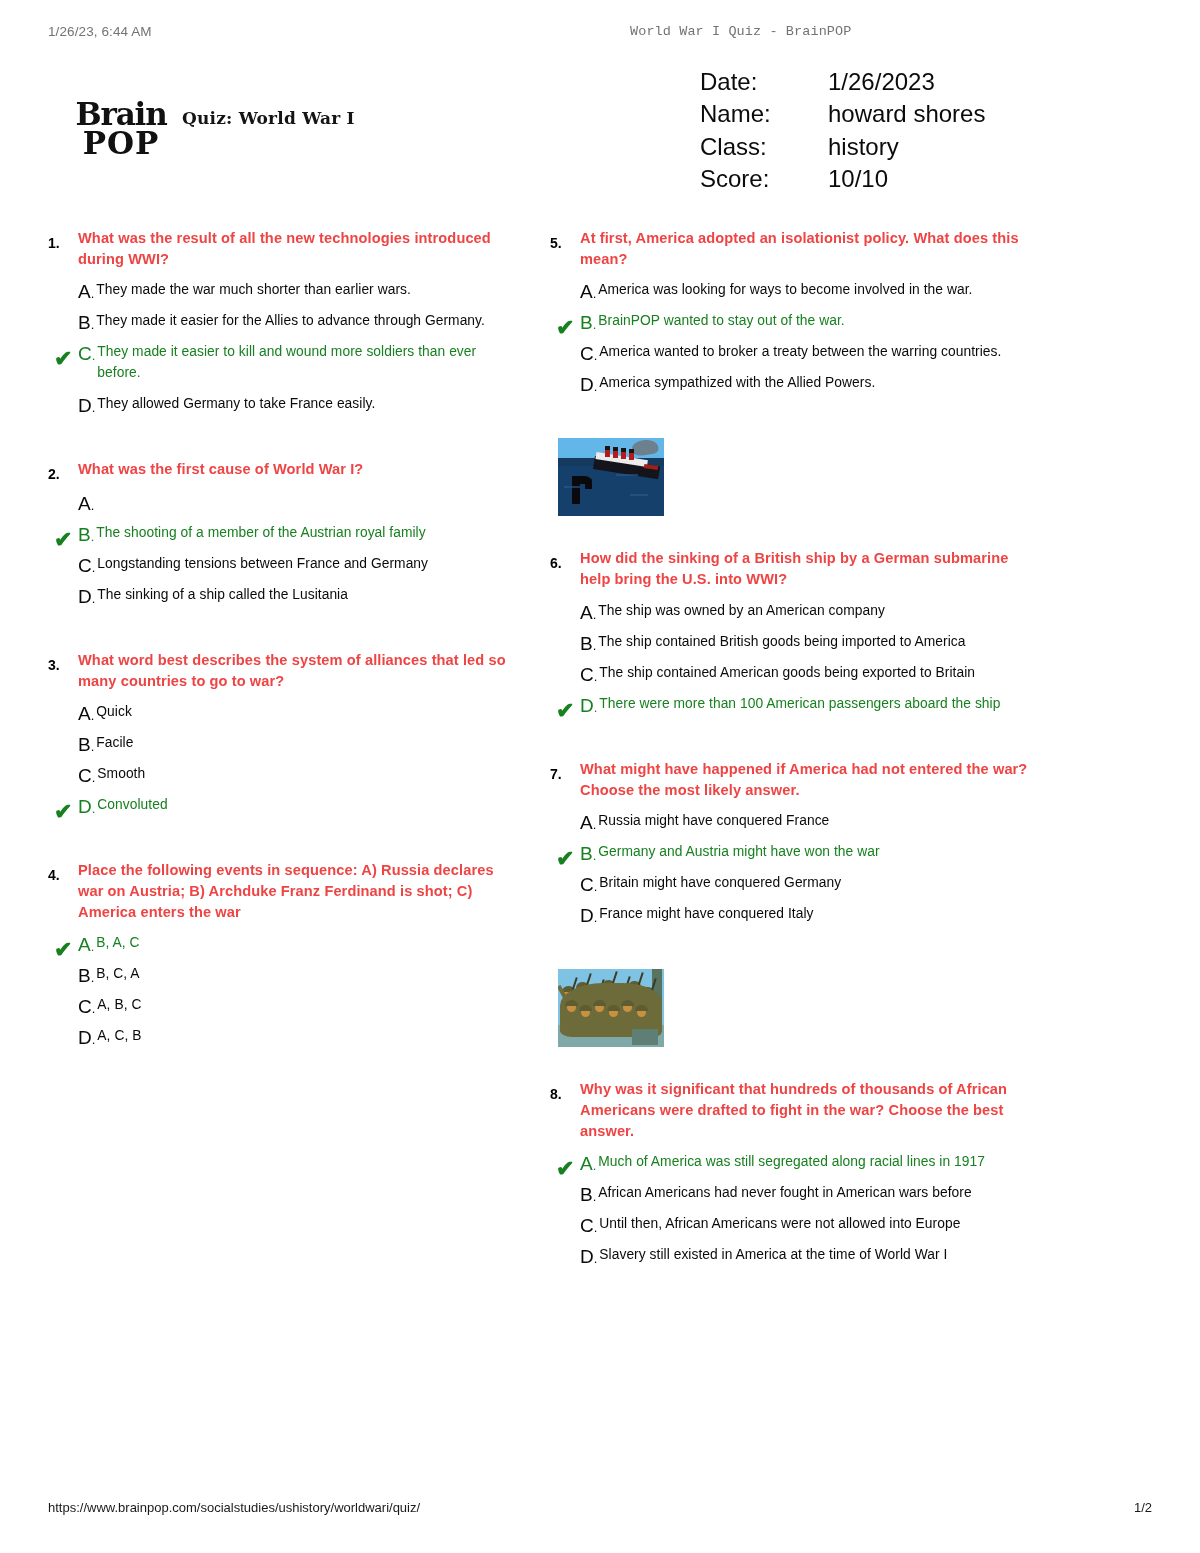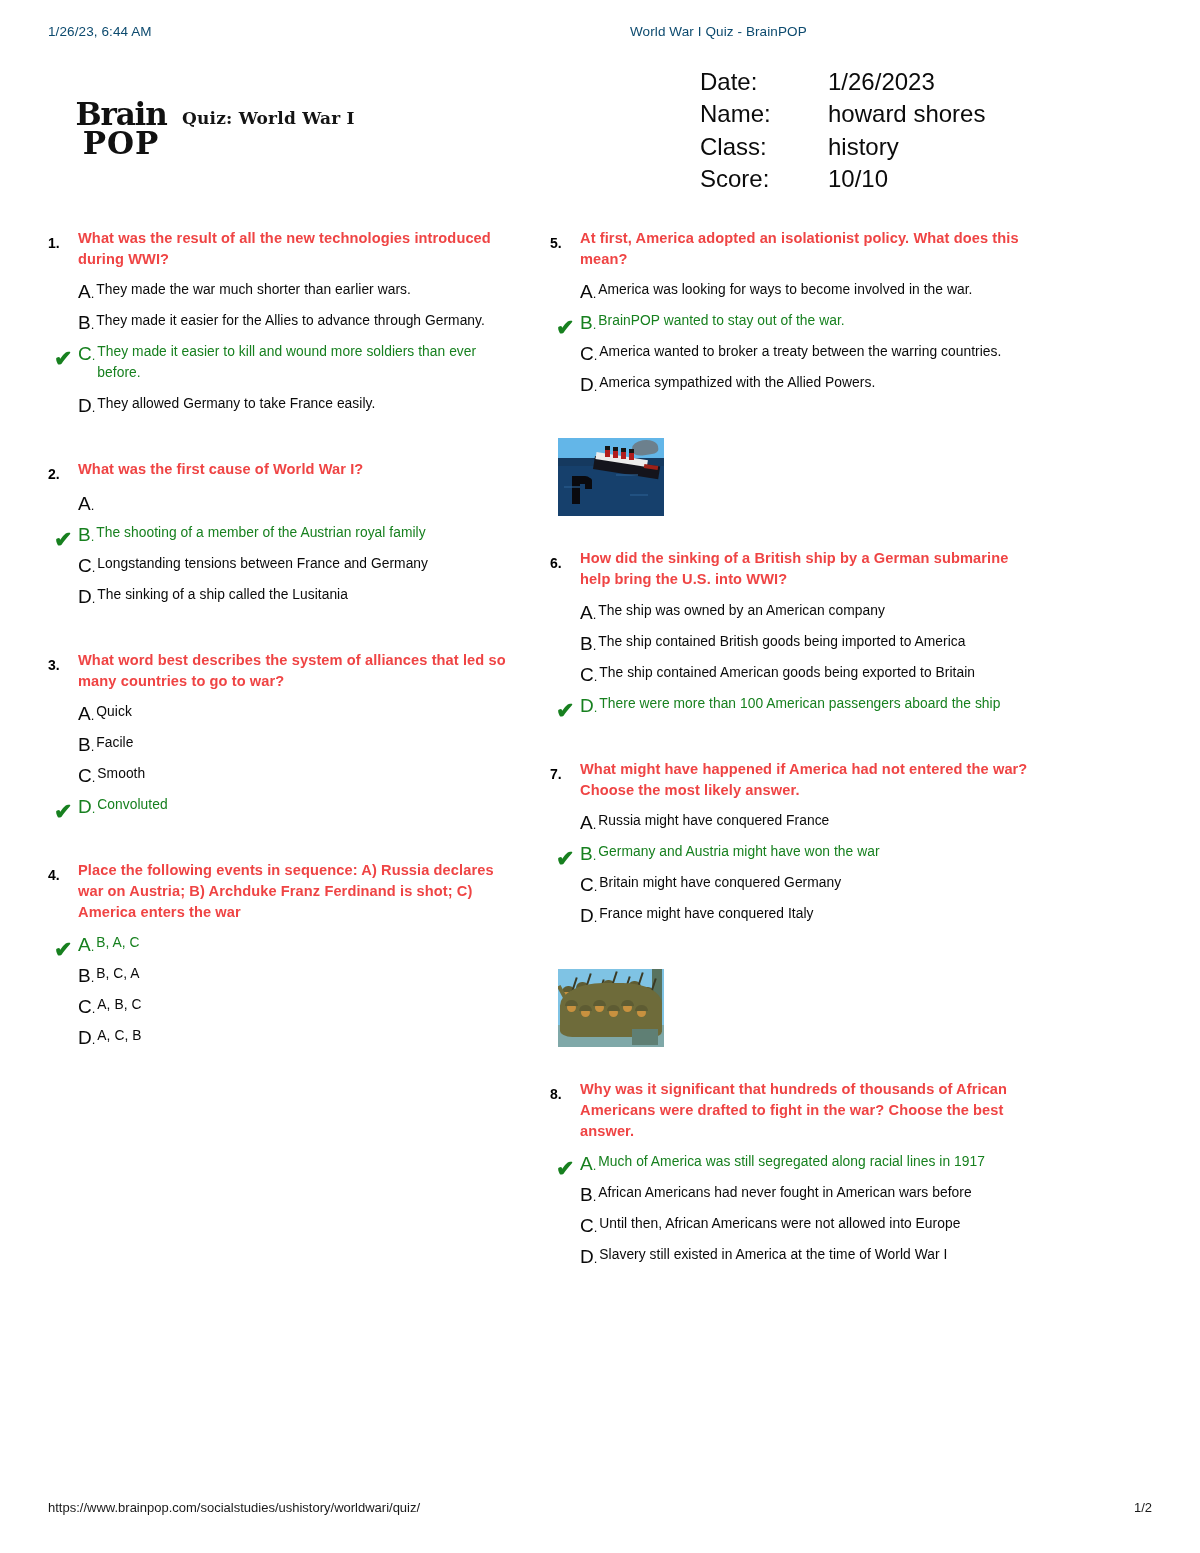--- a/index.html
+++ b/index.html
@@ -22,7 +22,7 @@
     right: 48px;
     display: flex;
     font-size: 13.5px;
-    color: #0c4a6e;
+    color: #737373;
     letter-spacing: .1px;
   }
   .print-head .ph-date { width: 540px; }

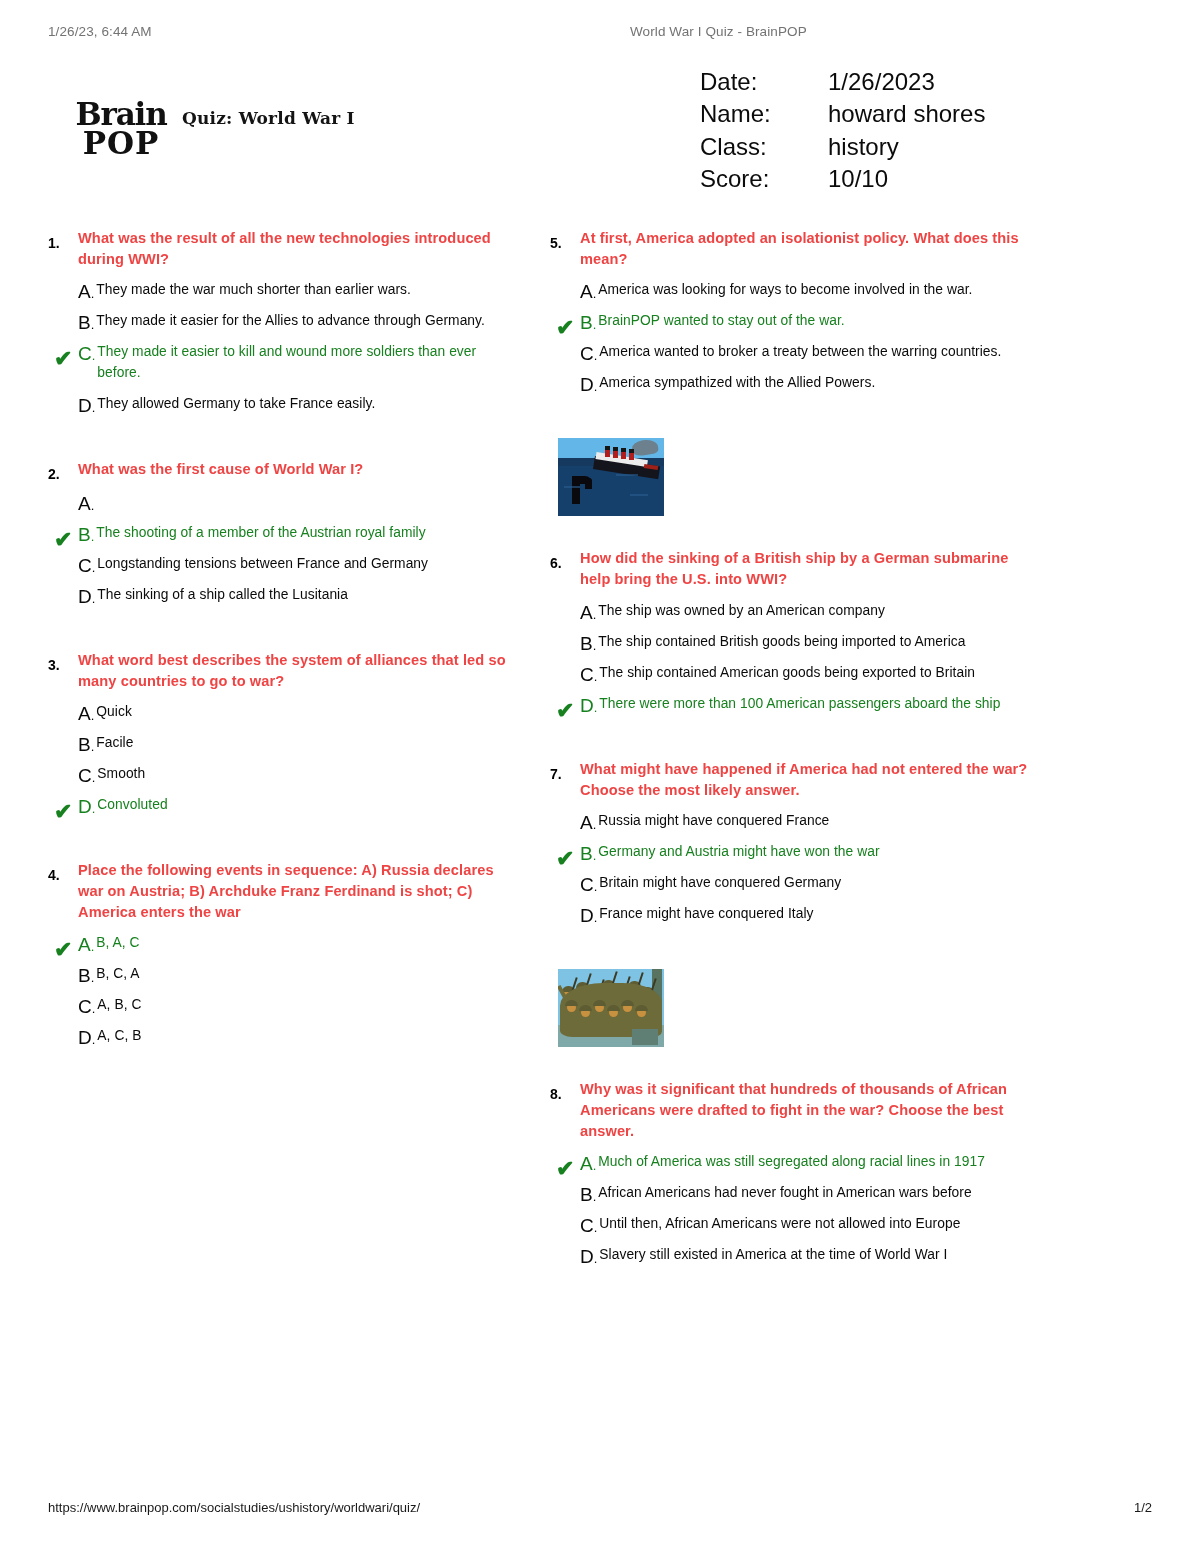--- a/index.html
+++ b/index.html
@@ -26,7 +26,7 @@
     letter-spacing: .1px;
   }
   .print-head .ph-date { width: 540px; }
-  .print-head .ph-title { flex: 1; text-align: left; padding-left: 42px; }
+  .print-head .ph-title { flex: 1; text-align: left; padding-left: 42px; font-family: Liberation Mono, monospace; }
 
   
   .header-zone {

